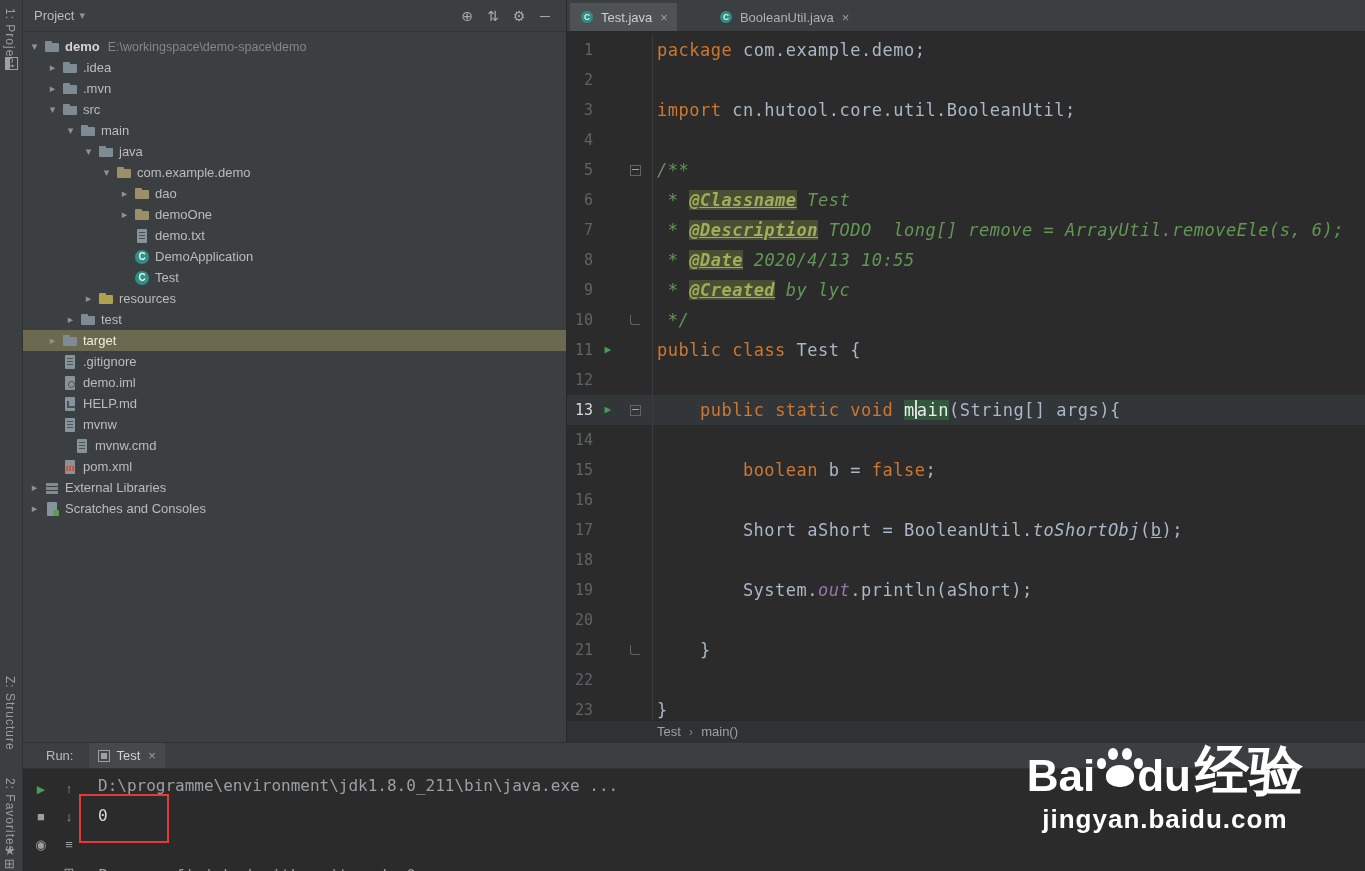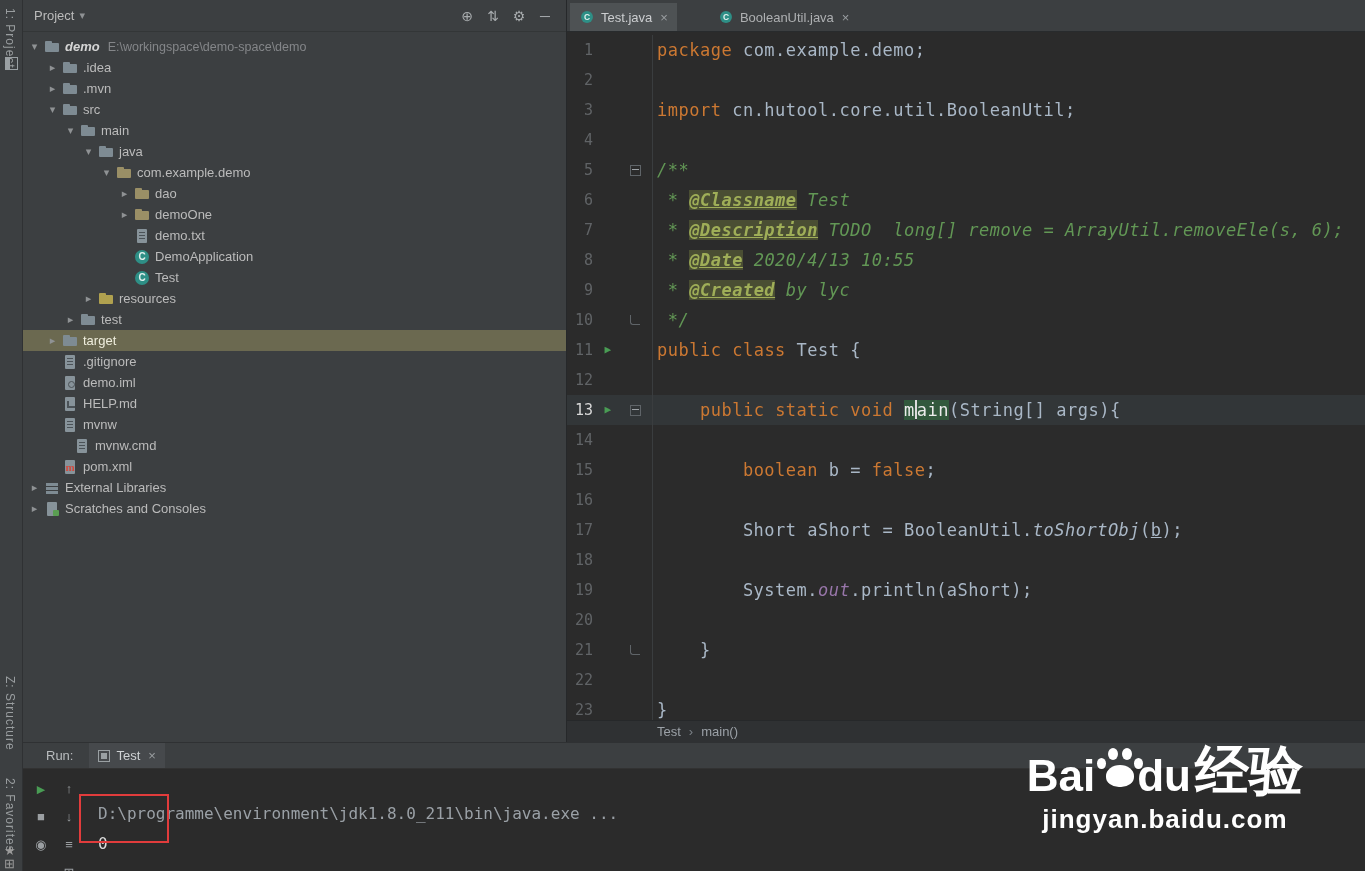--- a/index.html
+++ b/index.html
@@ -23,7 +23,7 @@
   .trow{display:flex;align-items:center;height:21px;font-size:13px;color:#bbbbbb;white-space:nowrap;}
   .trow .arrow{width:13px;flex:none;color:#8f9294;font-size:11px;text-align:center;margin-right:3px;}
   .trow .lbl{margin-left:5px;}
-  .trow .lbl.bold{font-weight:bold;color:#d5d5d5;font-style:italic;}
+  .trow .lbl.bold{font-weight:bold;color:#d5d5d5;}
   .trow .hint{margin-left:8px;color:#848689;font-size:12.5px;}
   .trow.selected{background:#6b6950;}
   .trow.selected .lbl{color:#efeedd;}

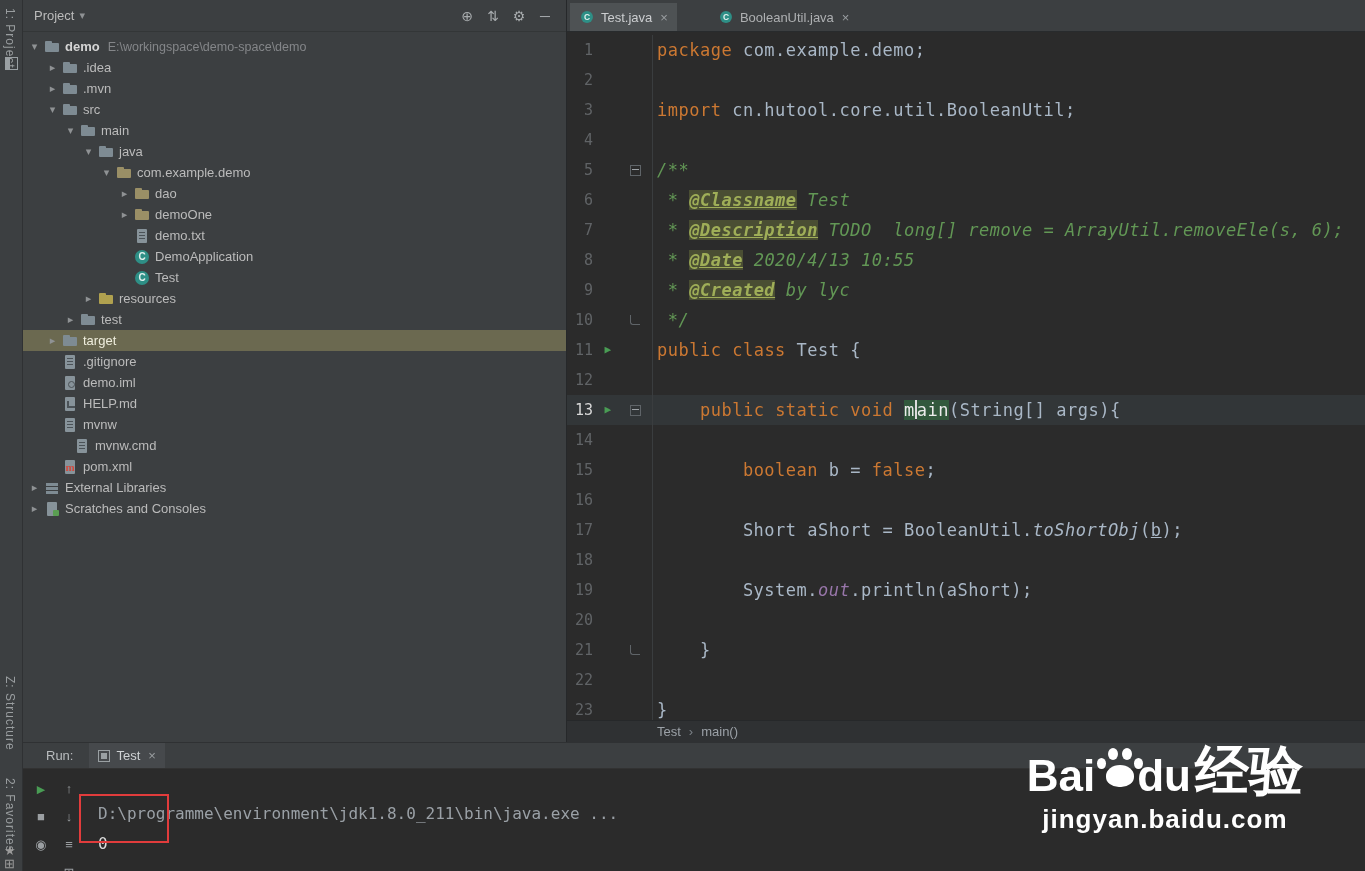--- a/index.html
+++ b/index.html
@@ -86,7 +86,7 @@
   .rt-ic.green{color:#499c54;font-size:11px;}
   .console{position:absolute;left:66px;top:26px;right:0;bottom:0;overflow:hidden;font-family:"DejaVu Sans Mono",monospace;font-size:16px;padding:2px 0 0 10px;}
   .cline{height:30px;line-height:30px;white-space:pre;}
-  .cline.dim{color:#9aa0a6;margin-top:28px;}
+  .cline.dim{color:#9aa0a6;}
   .cline.bright{color:#dcdcdc;}
   .annotation{position:absolute;left:57px;top:51px;width:86px;height:45px;border:2px solid #e13c3c;z-index:4;}
 

